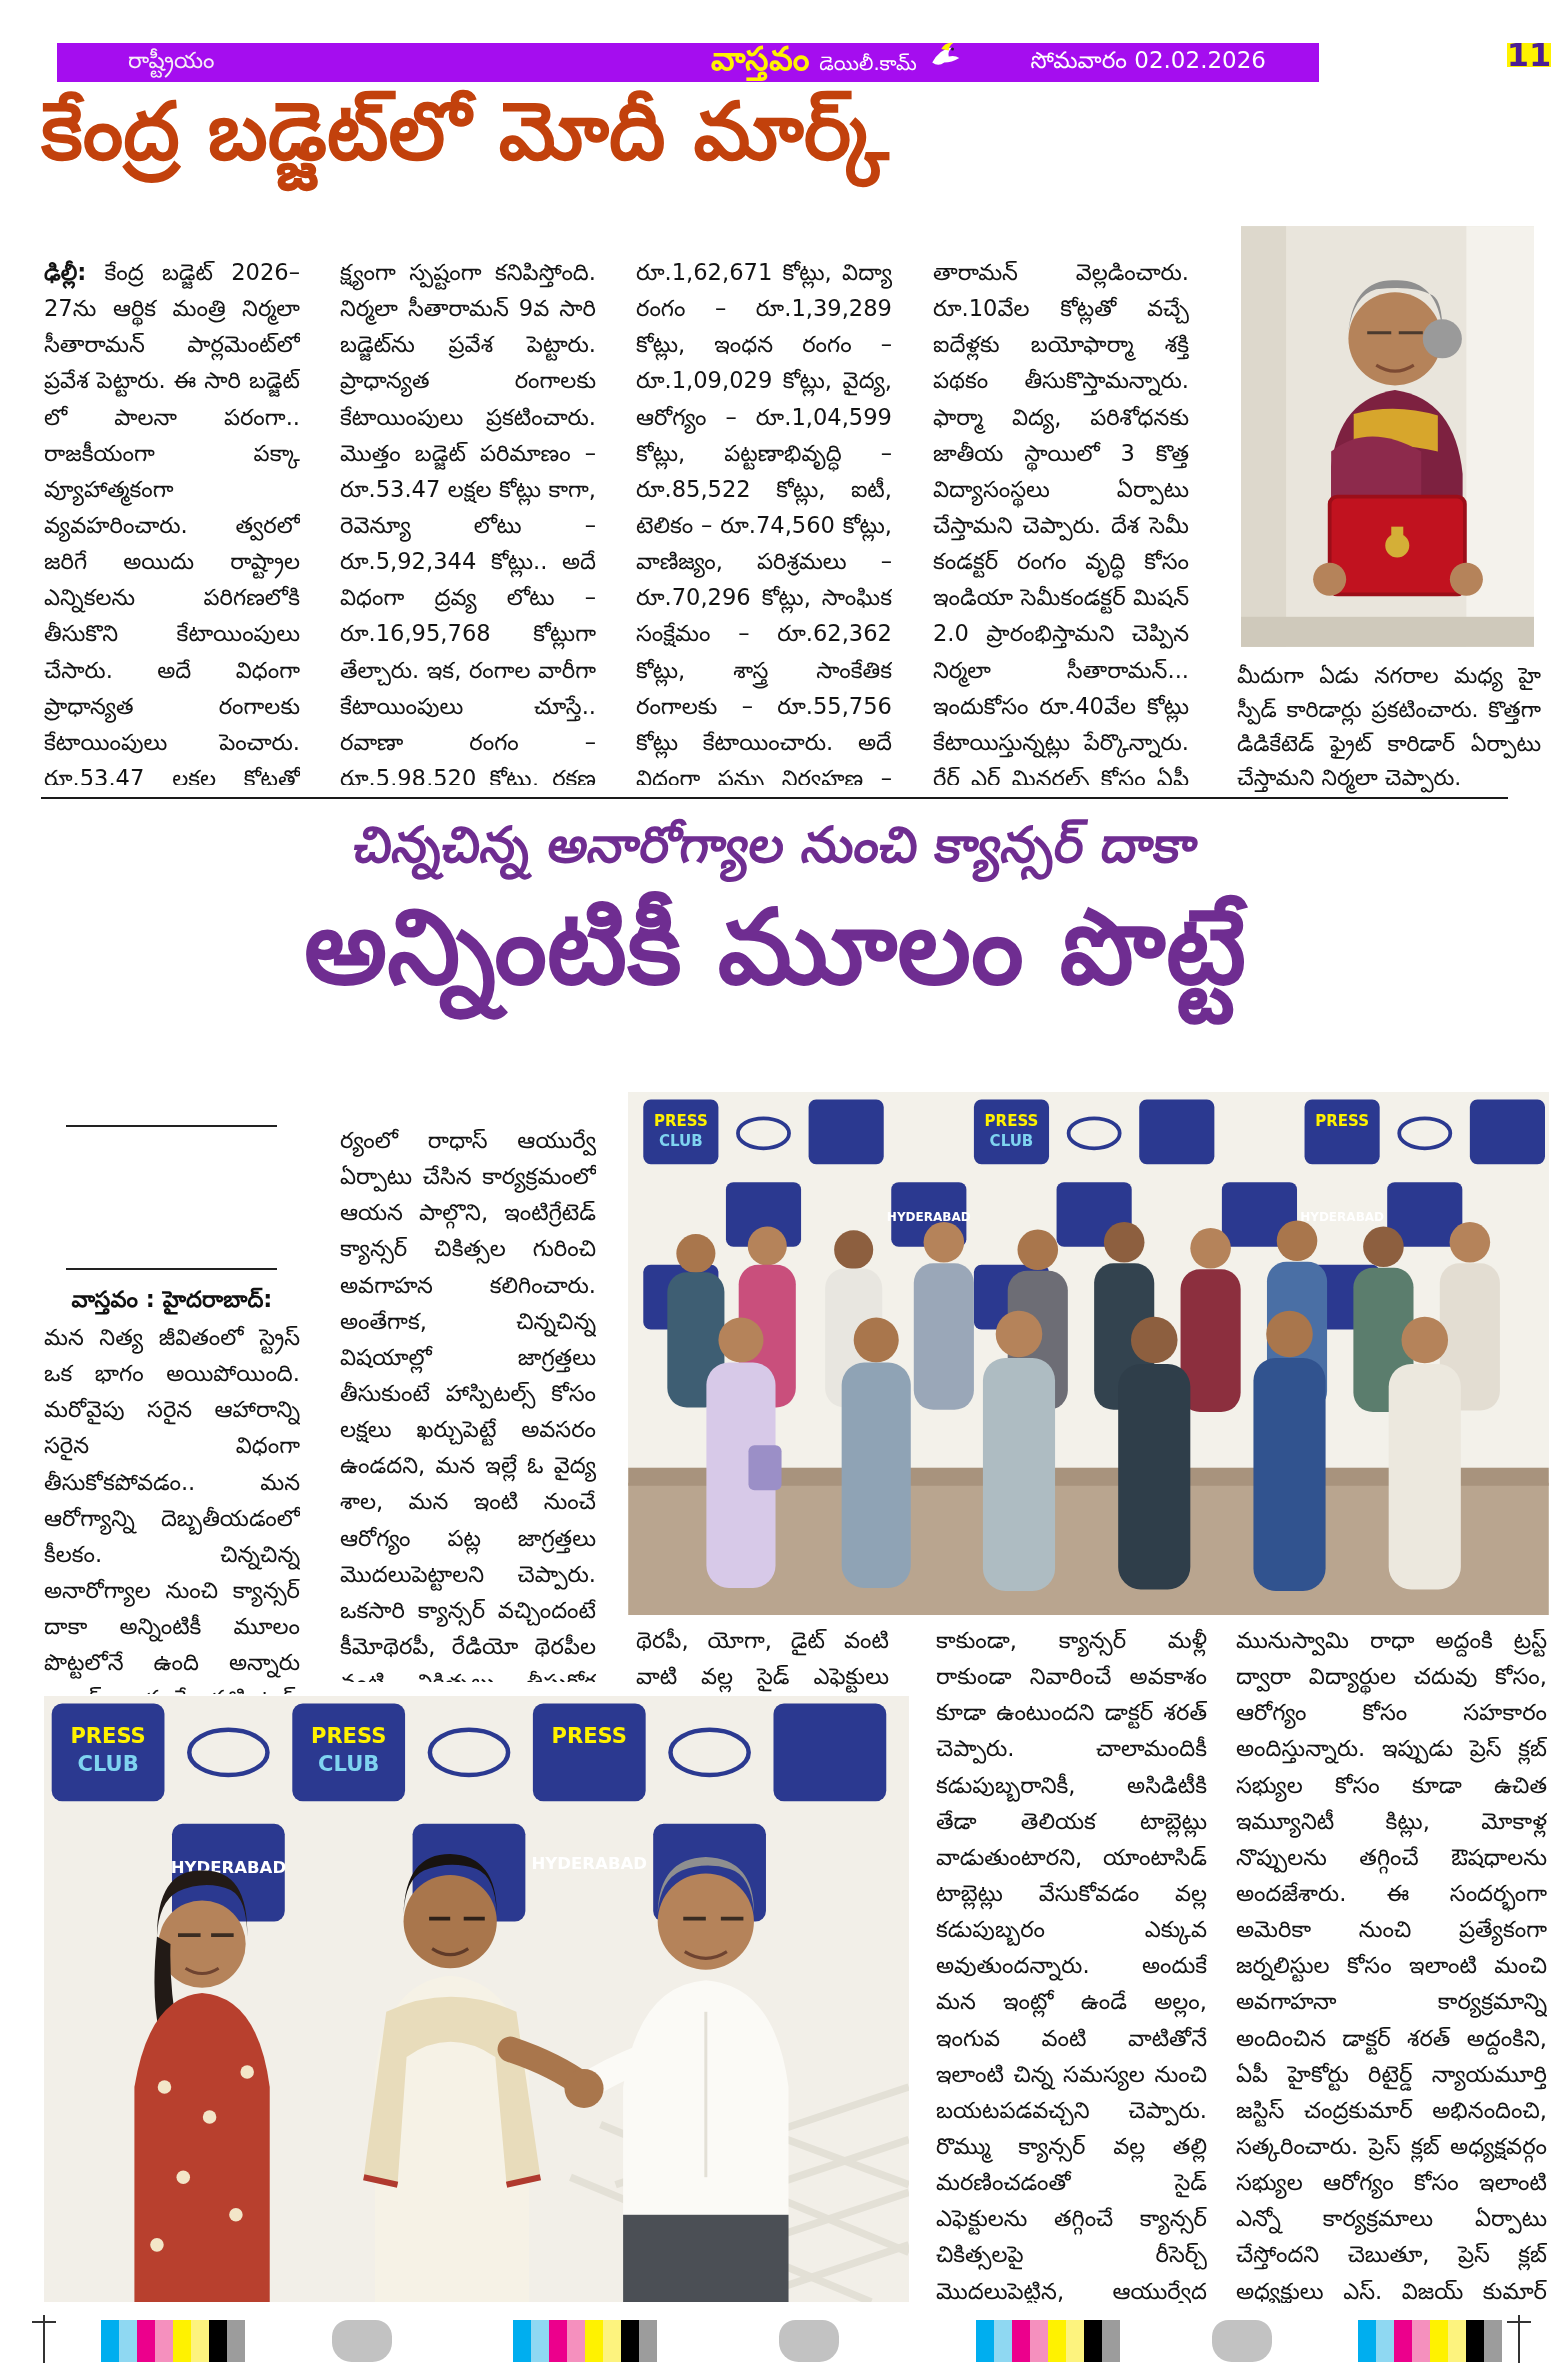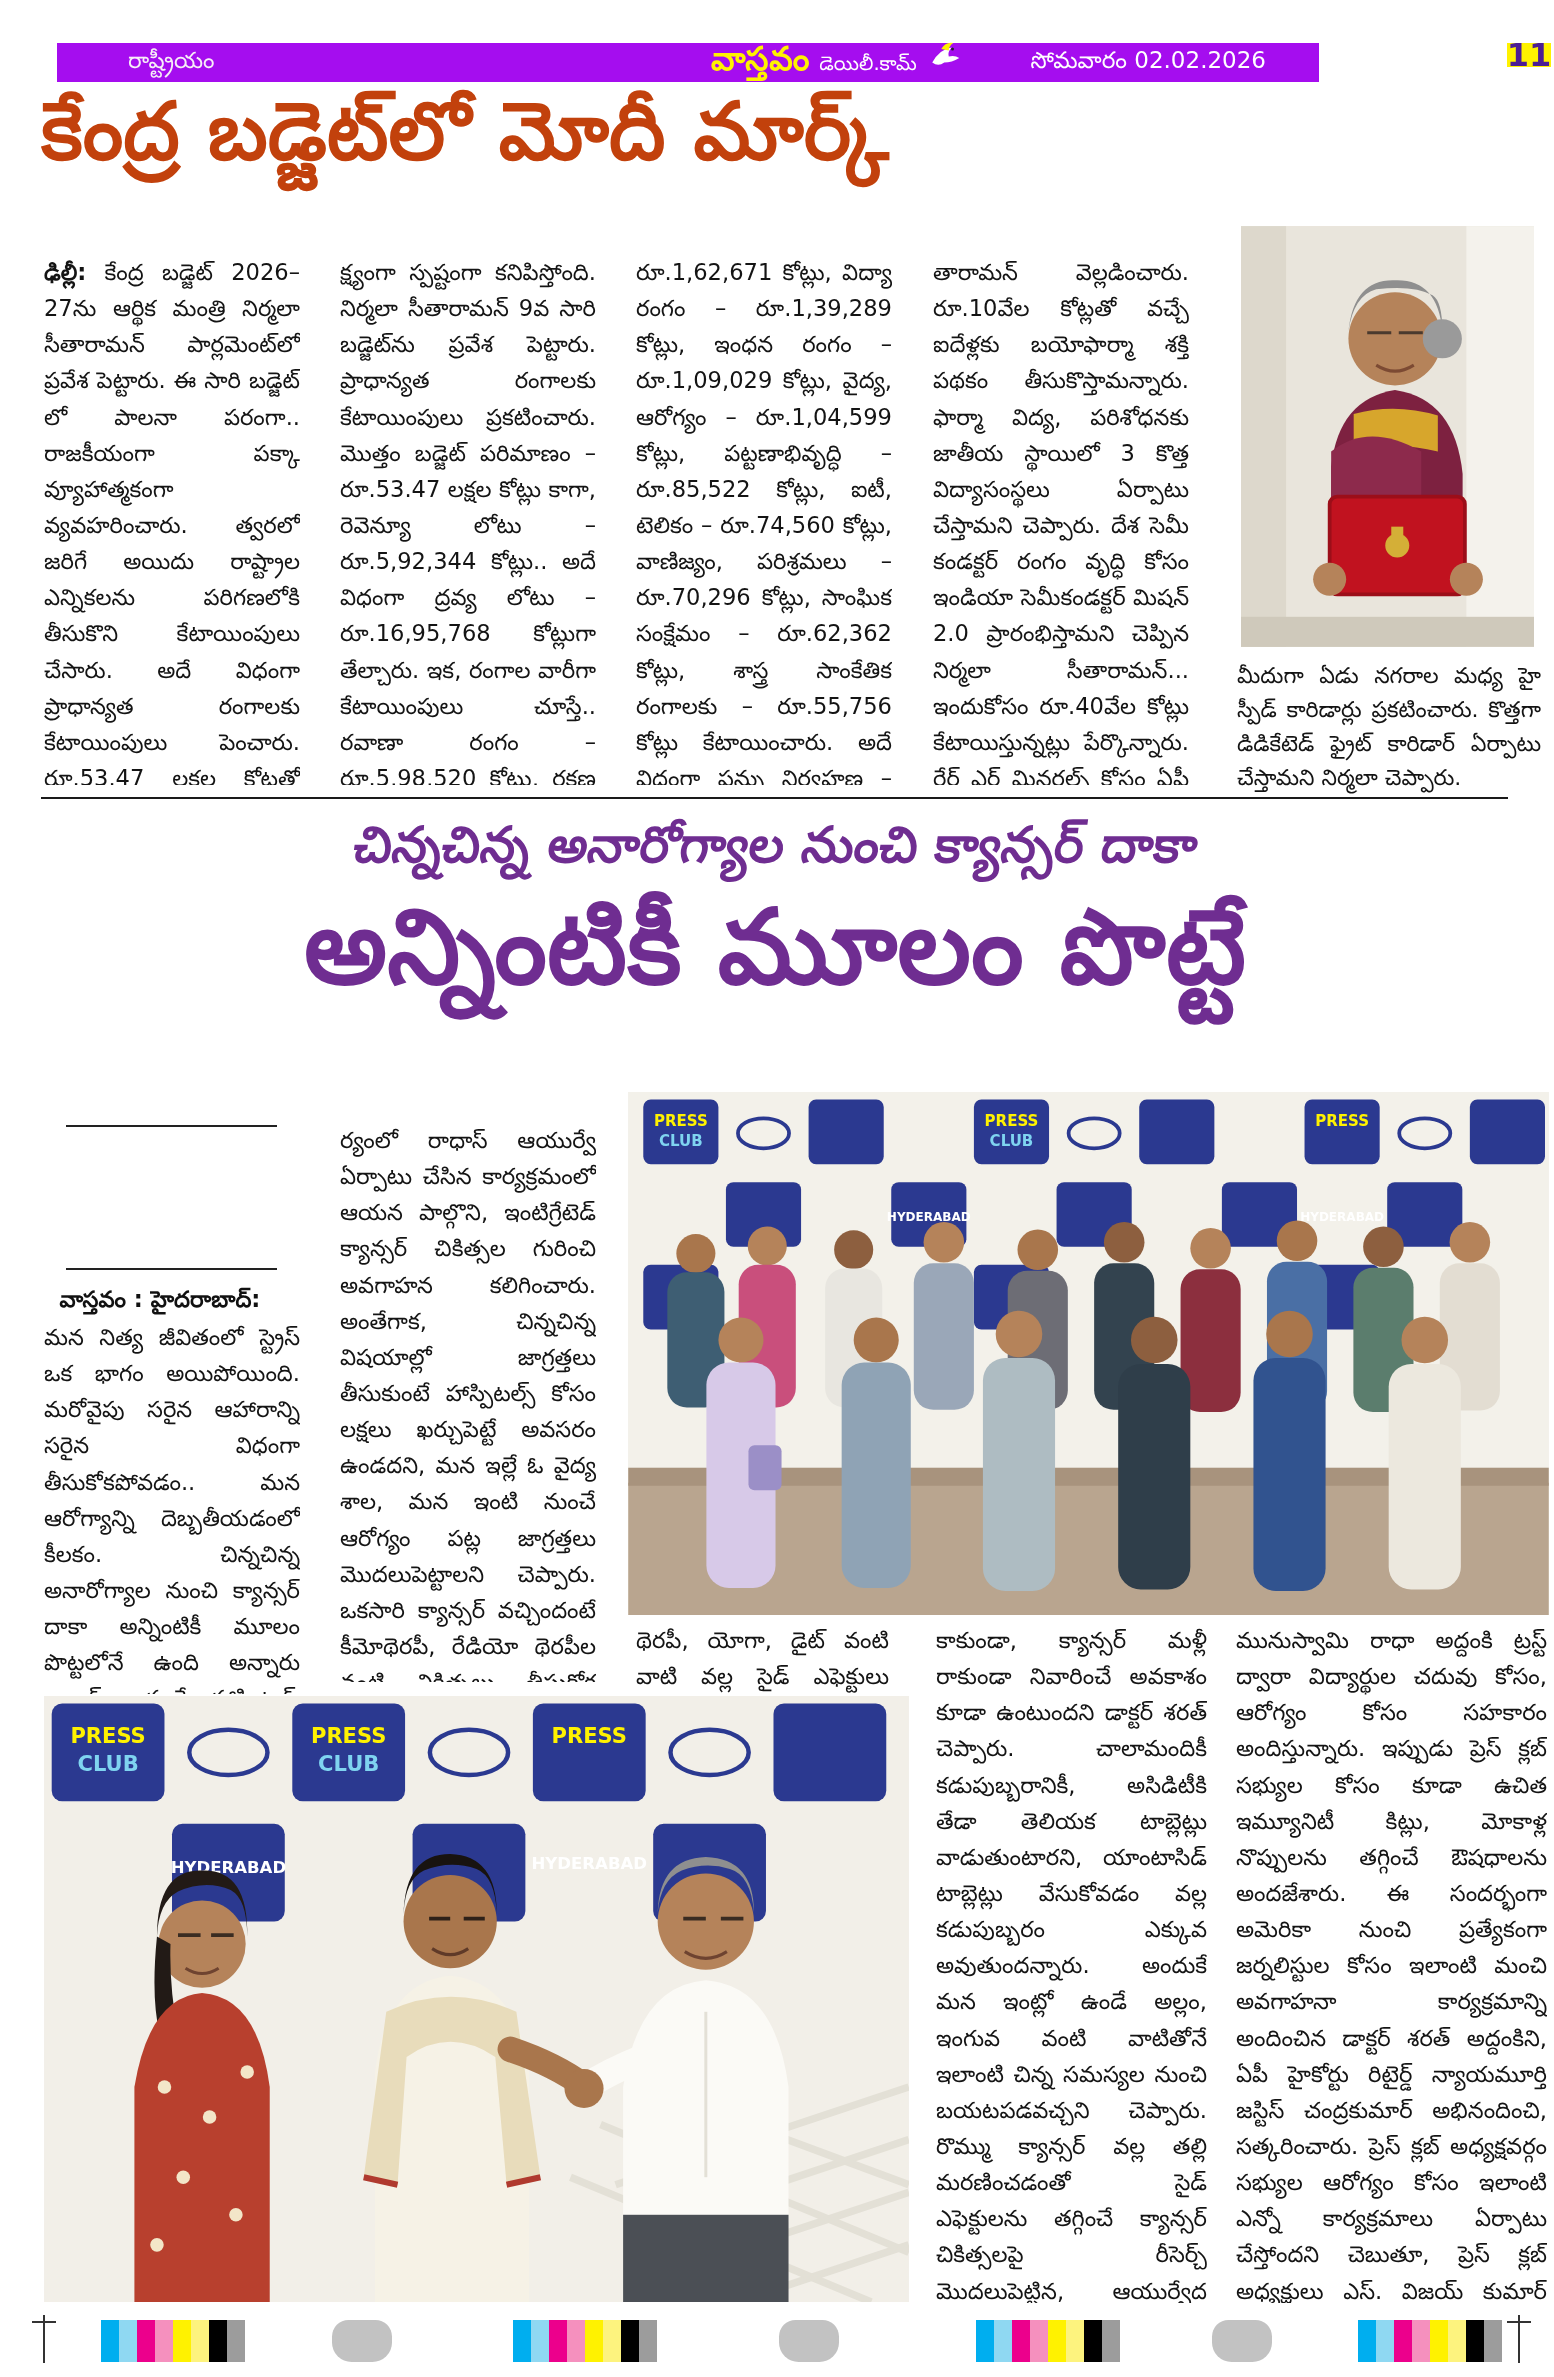--- a/index.html
+++ b/index.html
@@ -37,7 +37,7 @@
   .sb-rule{position:absolute;left:66px;width:211px;height:2.3px;background:#222;}
   .sb-head{position:absolute;left:44px;top:1136px;width:256px;text-align:center;color:#EA1E7E;
            font-size:26px;font-weight:800;line-height:1.5;}
-  .dateline2{position:absolute;left:32px;top:1286px;width:256px;text-align:center;color:#111;
+  .dateline2{position:absolute;left:44px;top:1286px;width:256px;text-align:center;color:#111;
              font-size:22.6px;font-weight:bold;}
   
   .photo-frame{position:absolute;overflow:hidden;background:#f2f0ec;}

